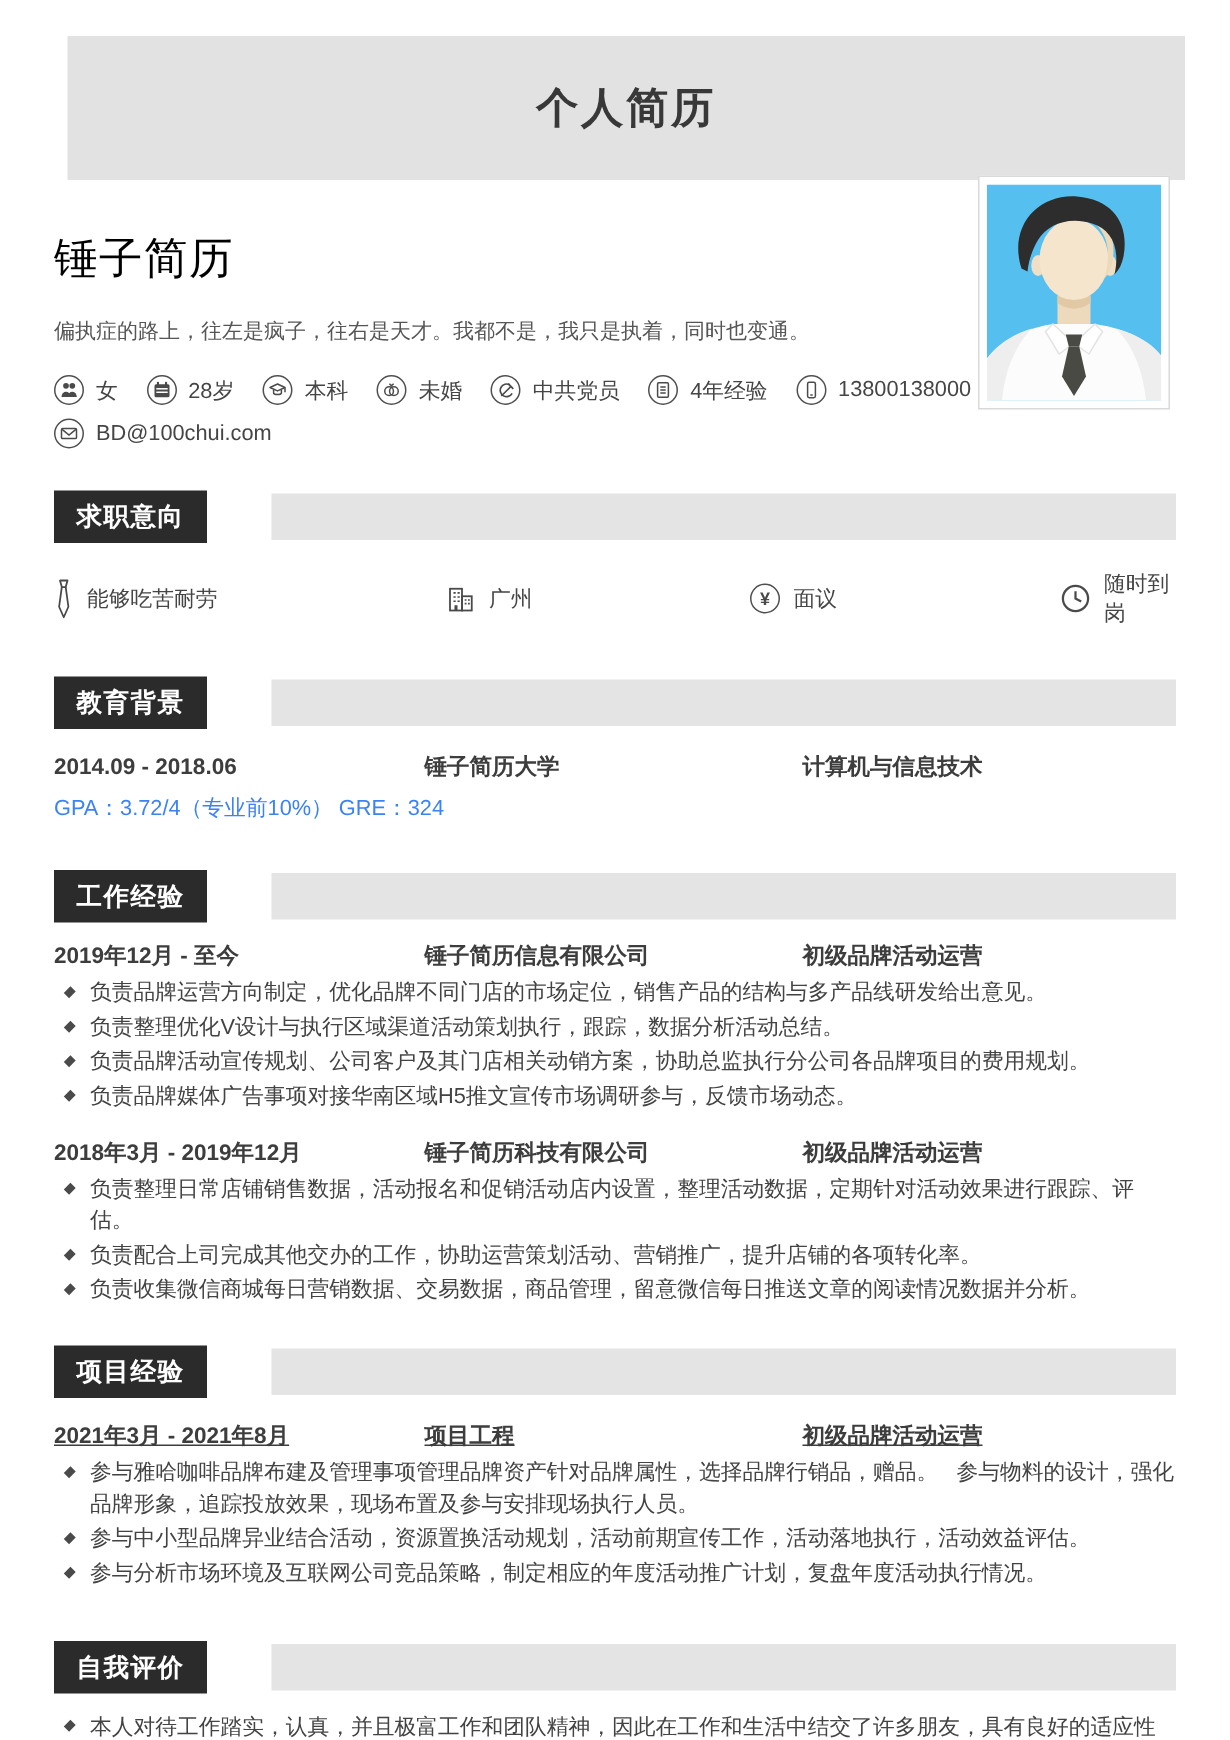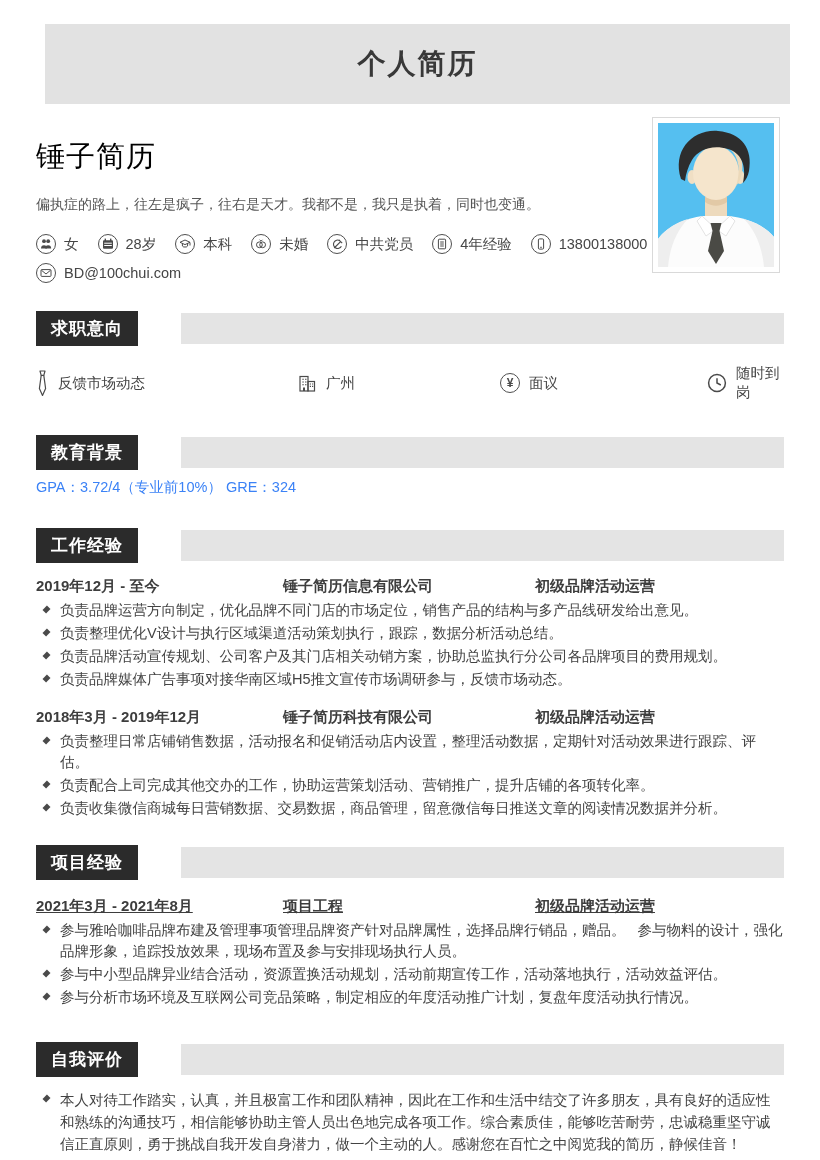--- a/index.html
+++ b/index.html
@@ -13,7 +13,7 @@
   }
   .banner {
     margin:24px 30px 0 45px;
-    height:80px;
+    height:96px;
     background:#e2e2e2;
     display:flex; align-items:center; justify-content:center;
   }

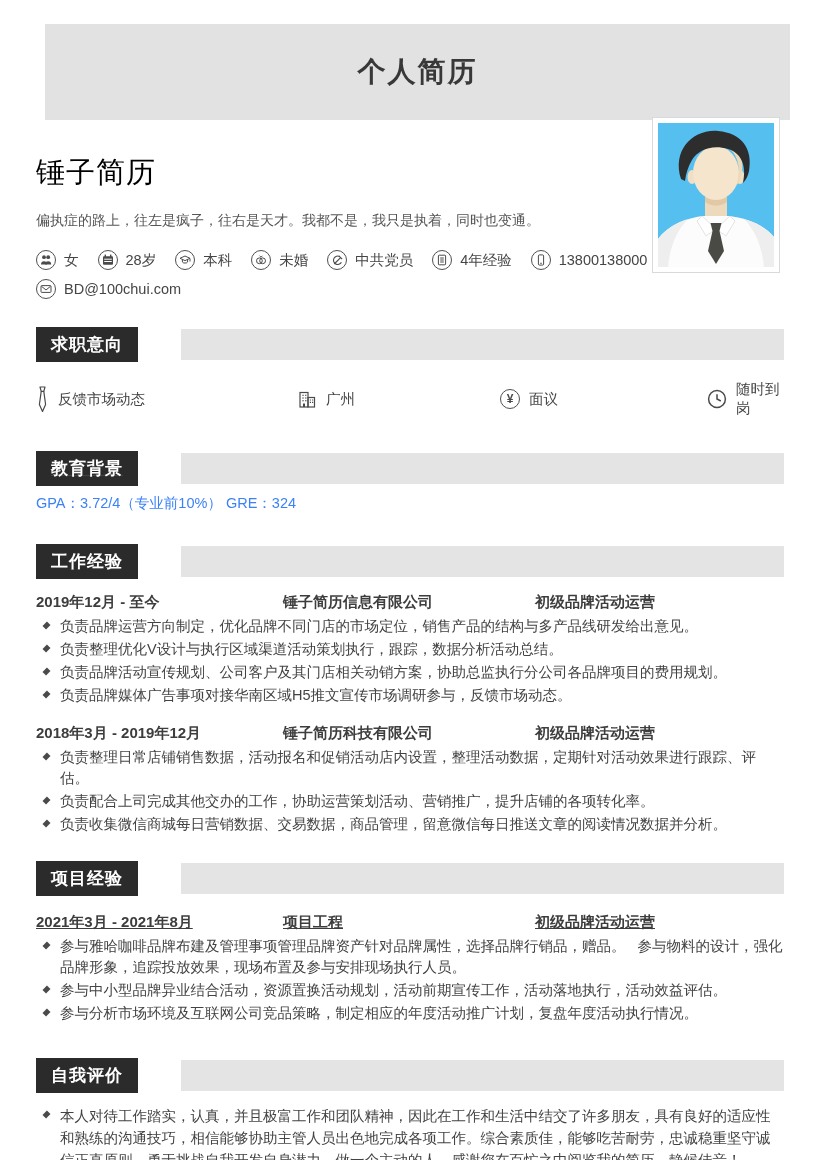--- a/index.html
+++ b/index.html
@@ -207,7 +207,7 @@
           <path d="M4 1 H9 L7.8 5.4 H5.2 Z"></path>
           <path d="M5.2 5.4 L3.4 18.5 L6.5 25.5 L9.6 18.5 L7.8 5.4"></path>
         </svg>
-      <span>反馈市场动态</span>
+      <span>能够吃苦耐劳</span>
     </div>
     <div class="intent-item">
       <svg width="19" height="19" viewBox="0 0 19 19">

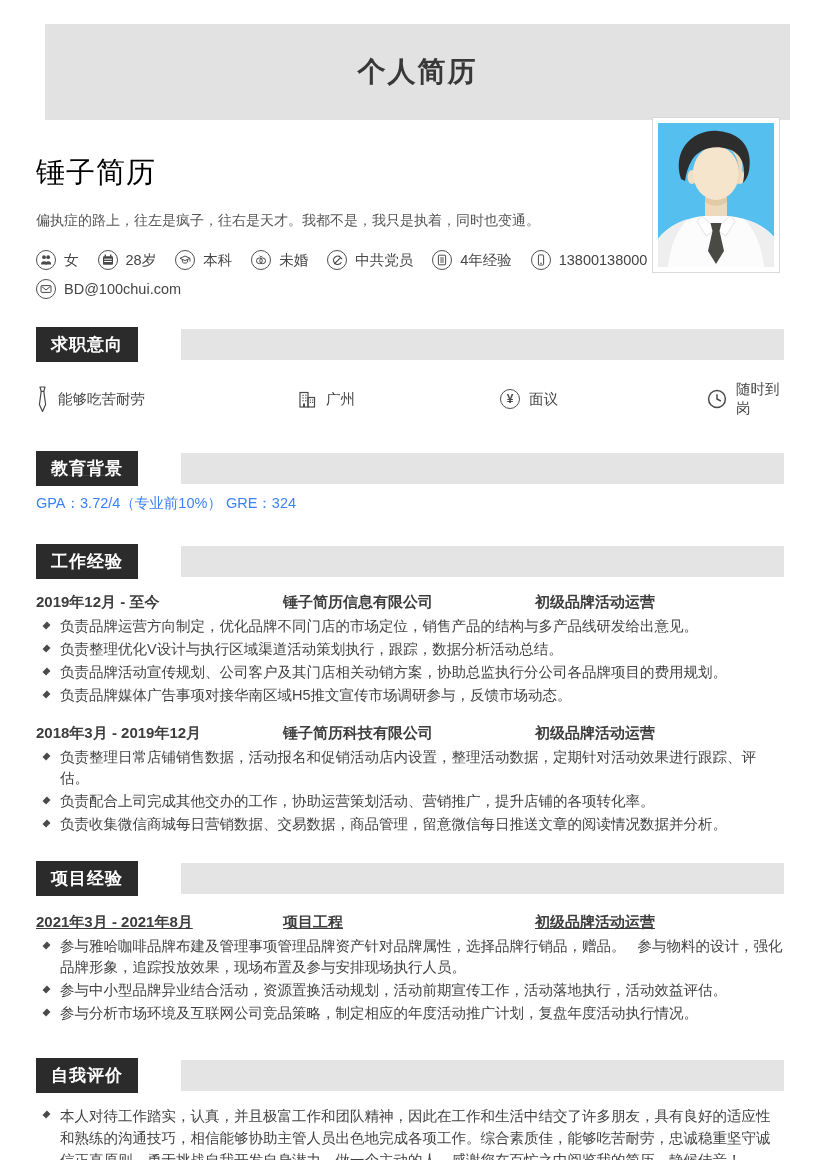--- a/index.html
+++ b/index.html
@@ -57,7 +57,7 @@
   .intent-item { display:flex; align-items:center; gap:9px; font-size:14.5px; color:#454545; }
   .intent-item svg { display:block; flex:none; }
 
-  .m-edu { margin-top:33px;text-decoration:underline; }
+  .m-edu { margin-top:33px; }
   .entry-row { display:grid; grid-template-columns:247px 252px 1fr; font-weight:bold; font-size:15px; color:#3d3d3d; line-height:20px; }
   .entry-row.m-eduRow { margin-top:16px; }
   .edu-detail { margin-top:7px; font-size:14.5px; color:#3b82f6; line-height:20px; }

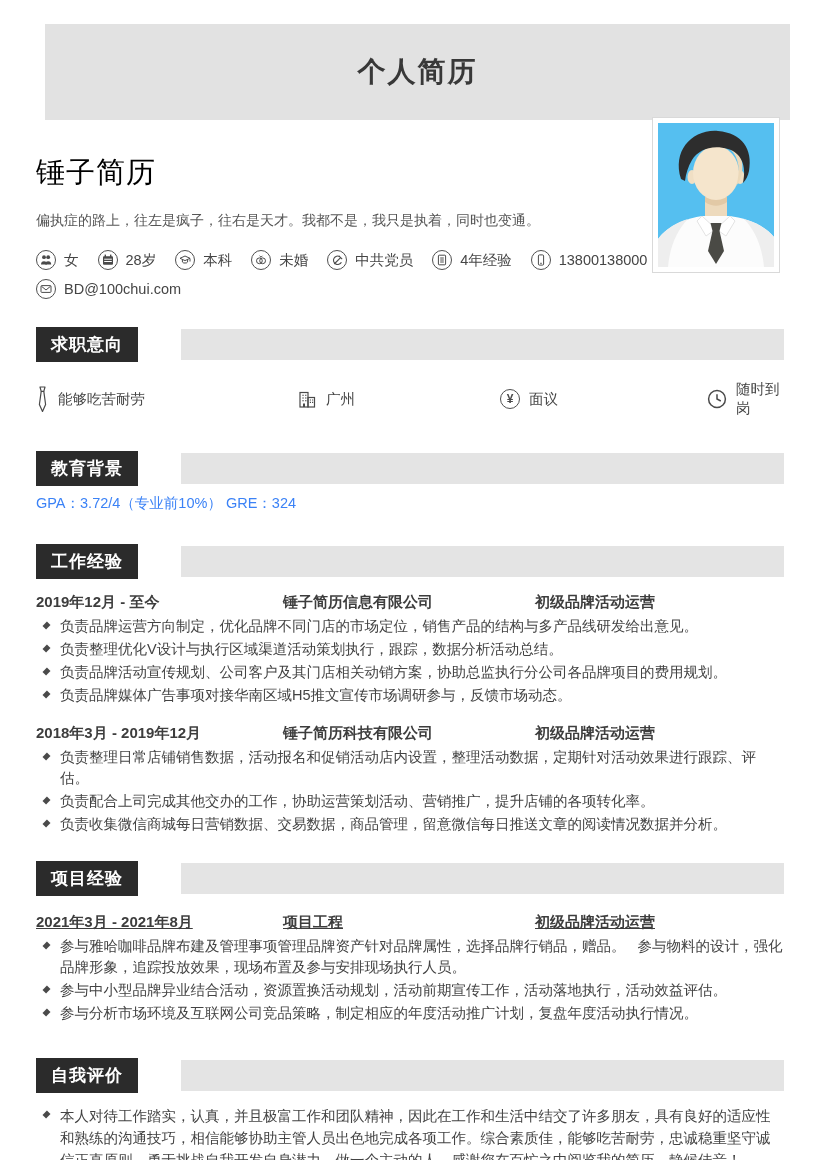--- a/index.html
+++ b/index.html
@@ -239,6 +239,11 @@
     <div class="sec-label">教育背景</div>
     <div class="sec-bar"></div>
   </div>
+  <div class="entry-row m-eduRow">
+    <span>2014.09 - 2018.06</span>
+    <span>锤子简历大学</span>
+    <span>计算机与信息技术</span>
+  </div>
   <div class="edu-detail">GPA：3.72/4（专业前10%） GRE：324</div>
 
   <div class="sec-head m-work">

